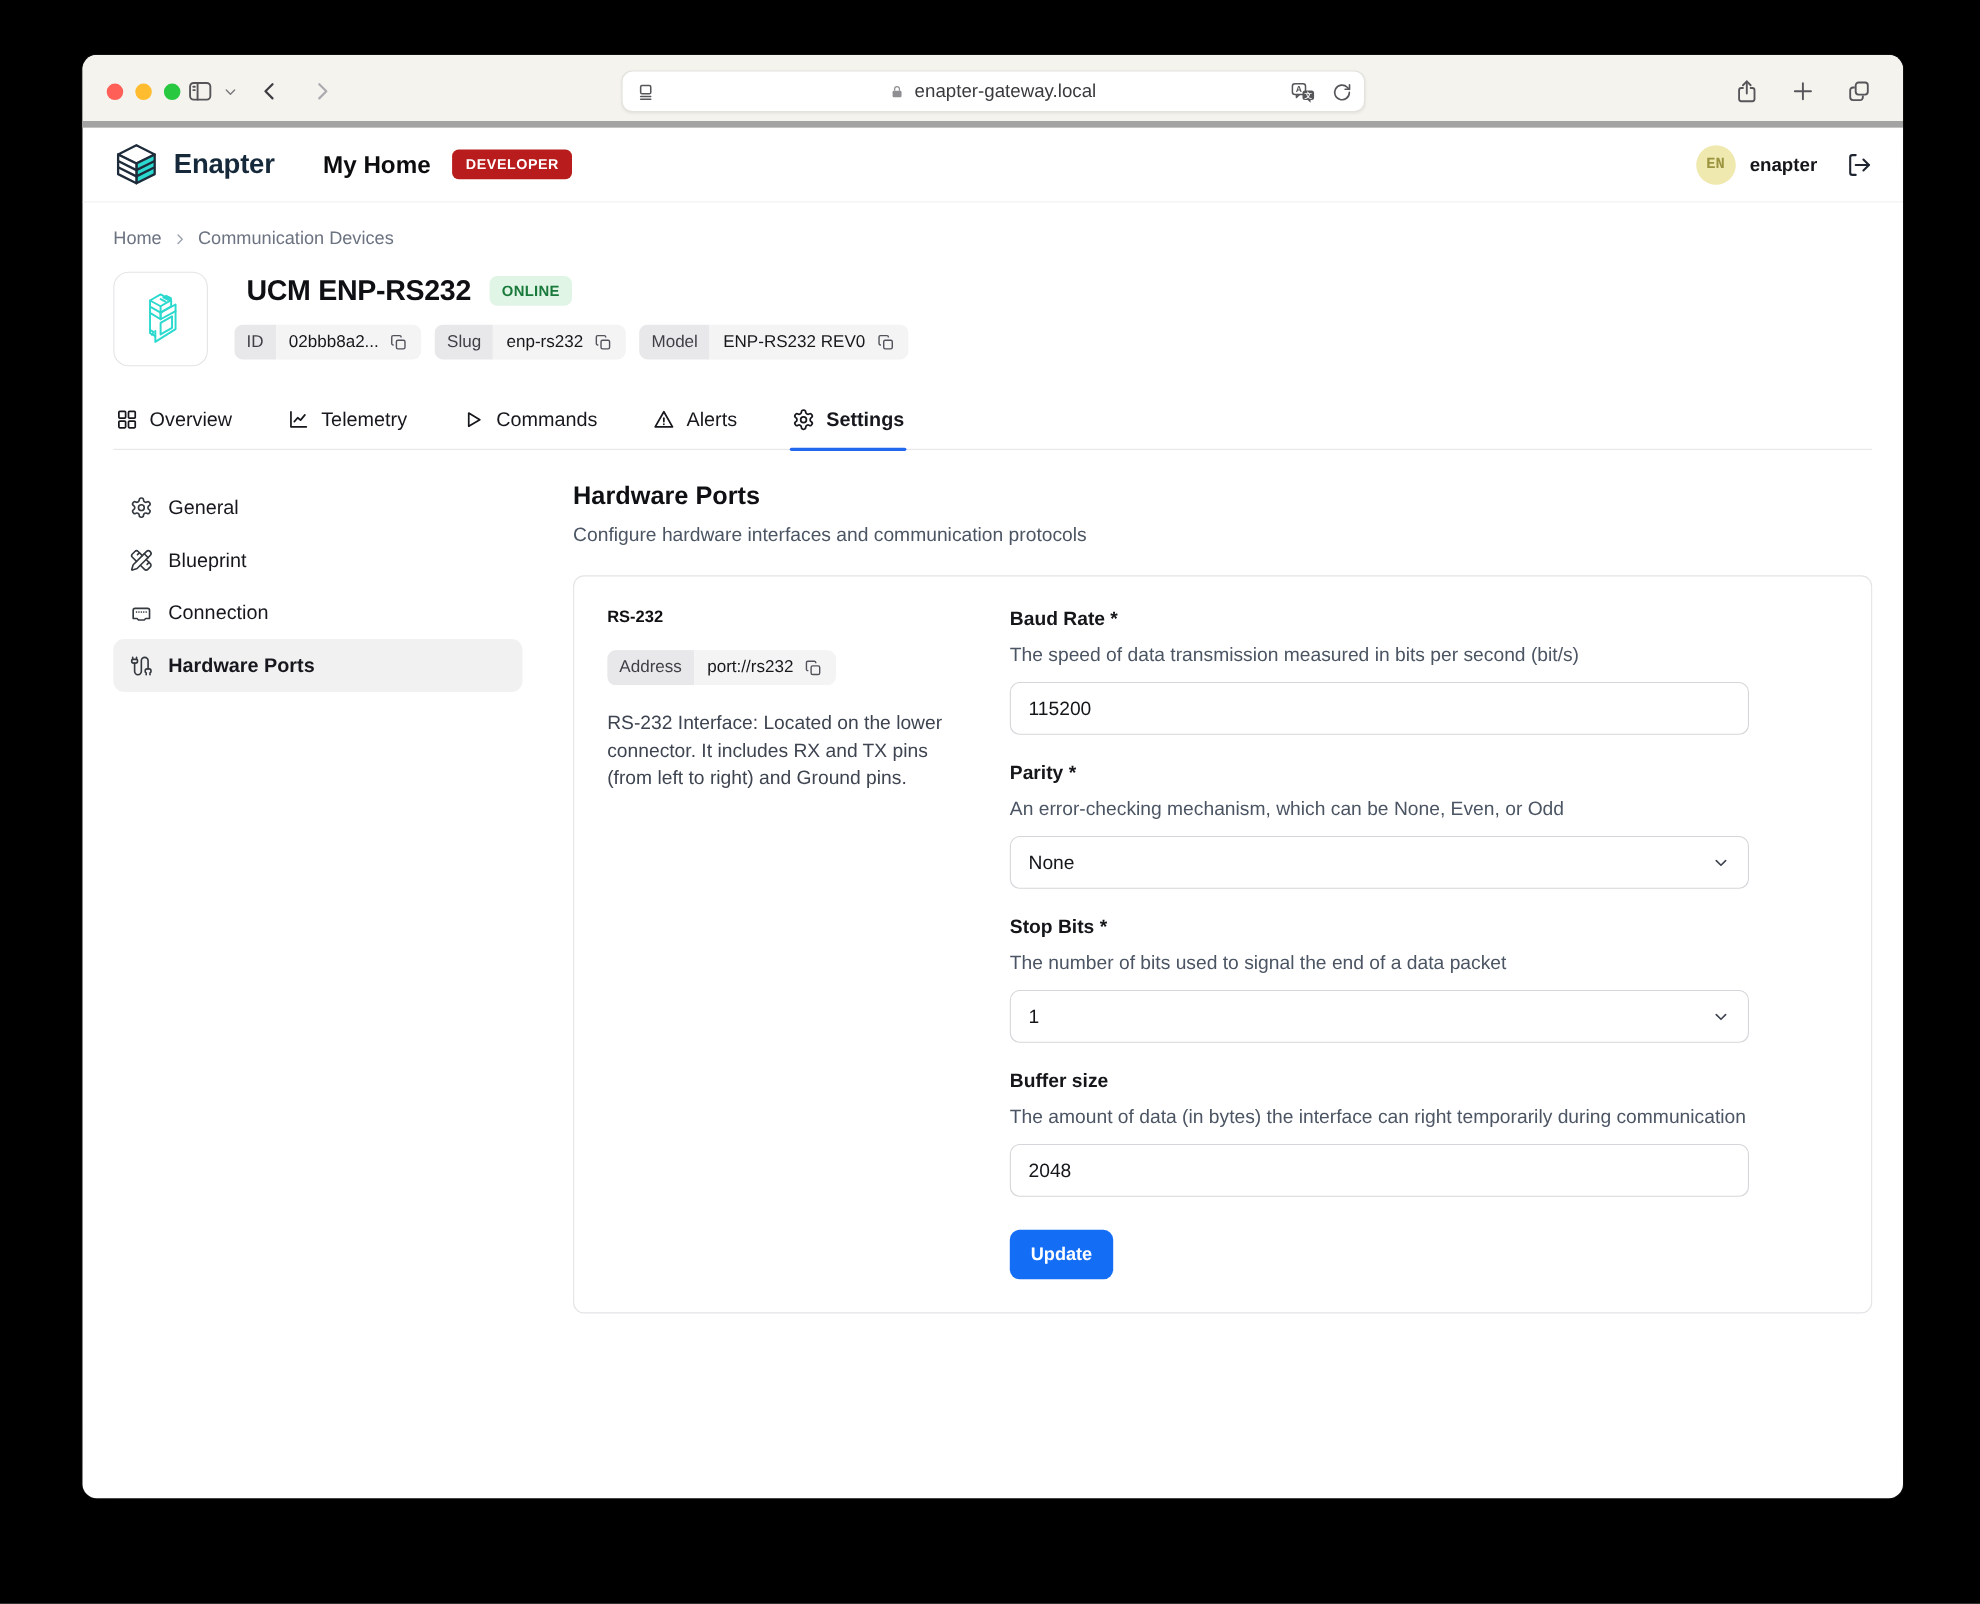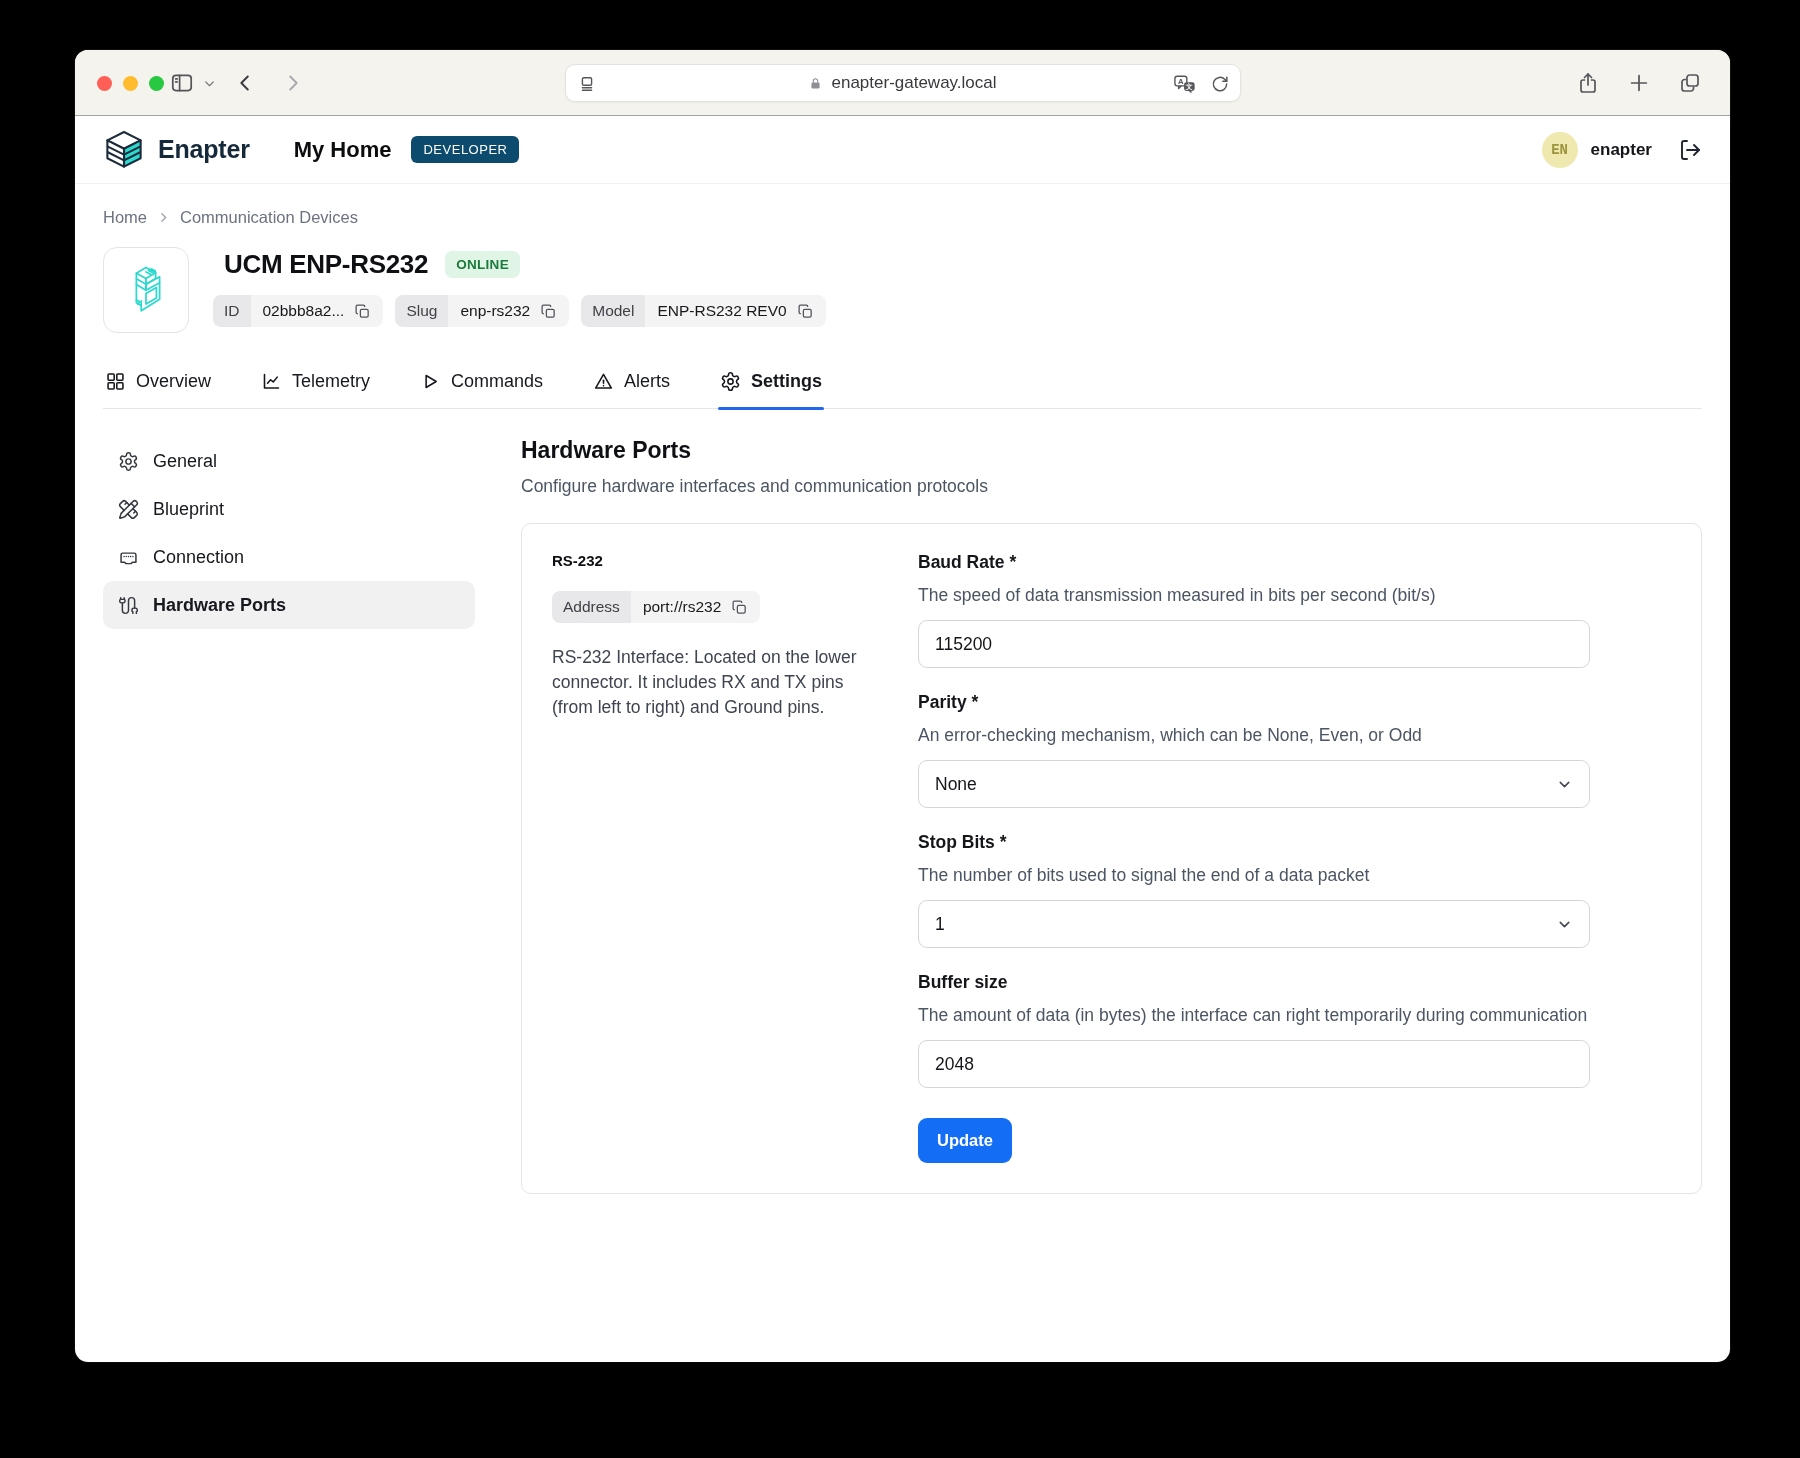--- a/index.html
+++ b/index.html
@@ -22,7 +22,7 @@
 
   
   .chrome {
-    height:66px; flex:none; background:#F4F3EE; border-bottom:1px solid #a3a3a3;
+    height:66px; flex:none; background:#F4F3EE; border-bottom:6px solid #a3a3a3;
     position:relative;
   }
   .traffic { position:absolute; left:22px; top:26px; display:flex; gap:11px; }

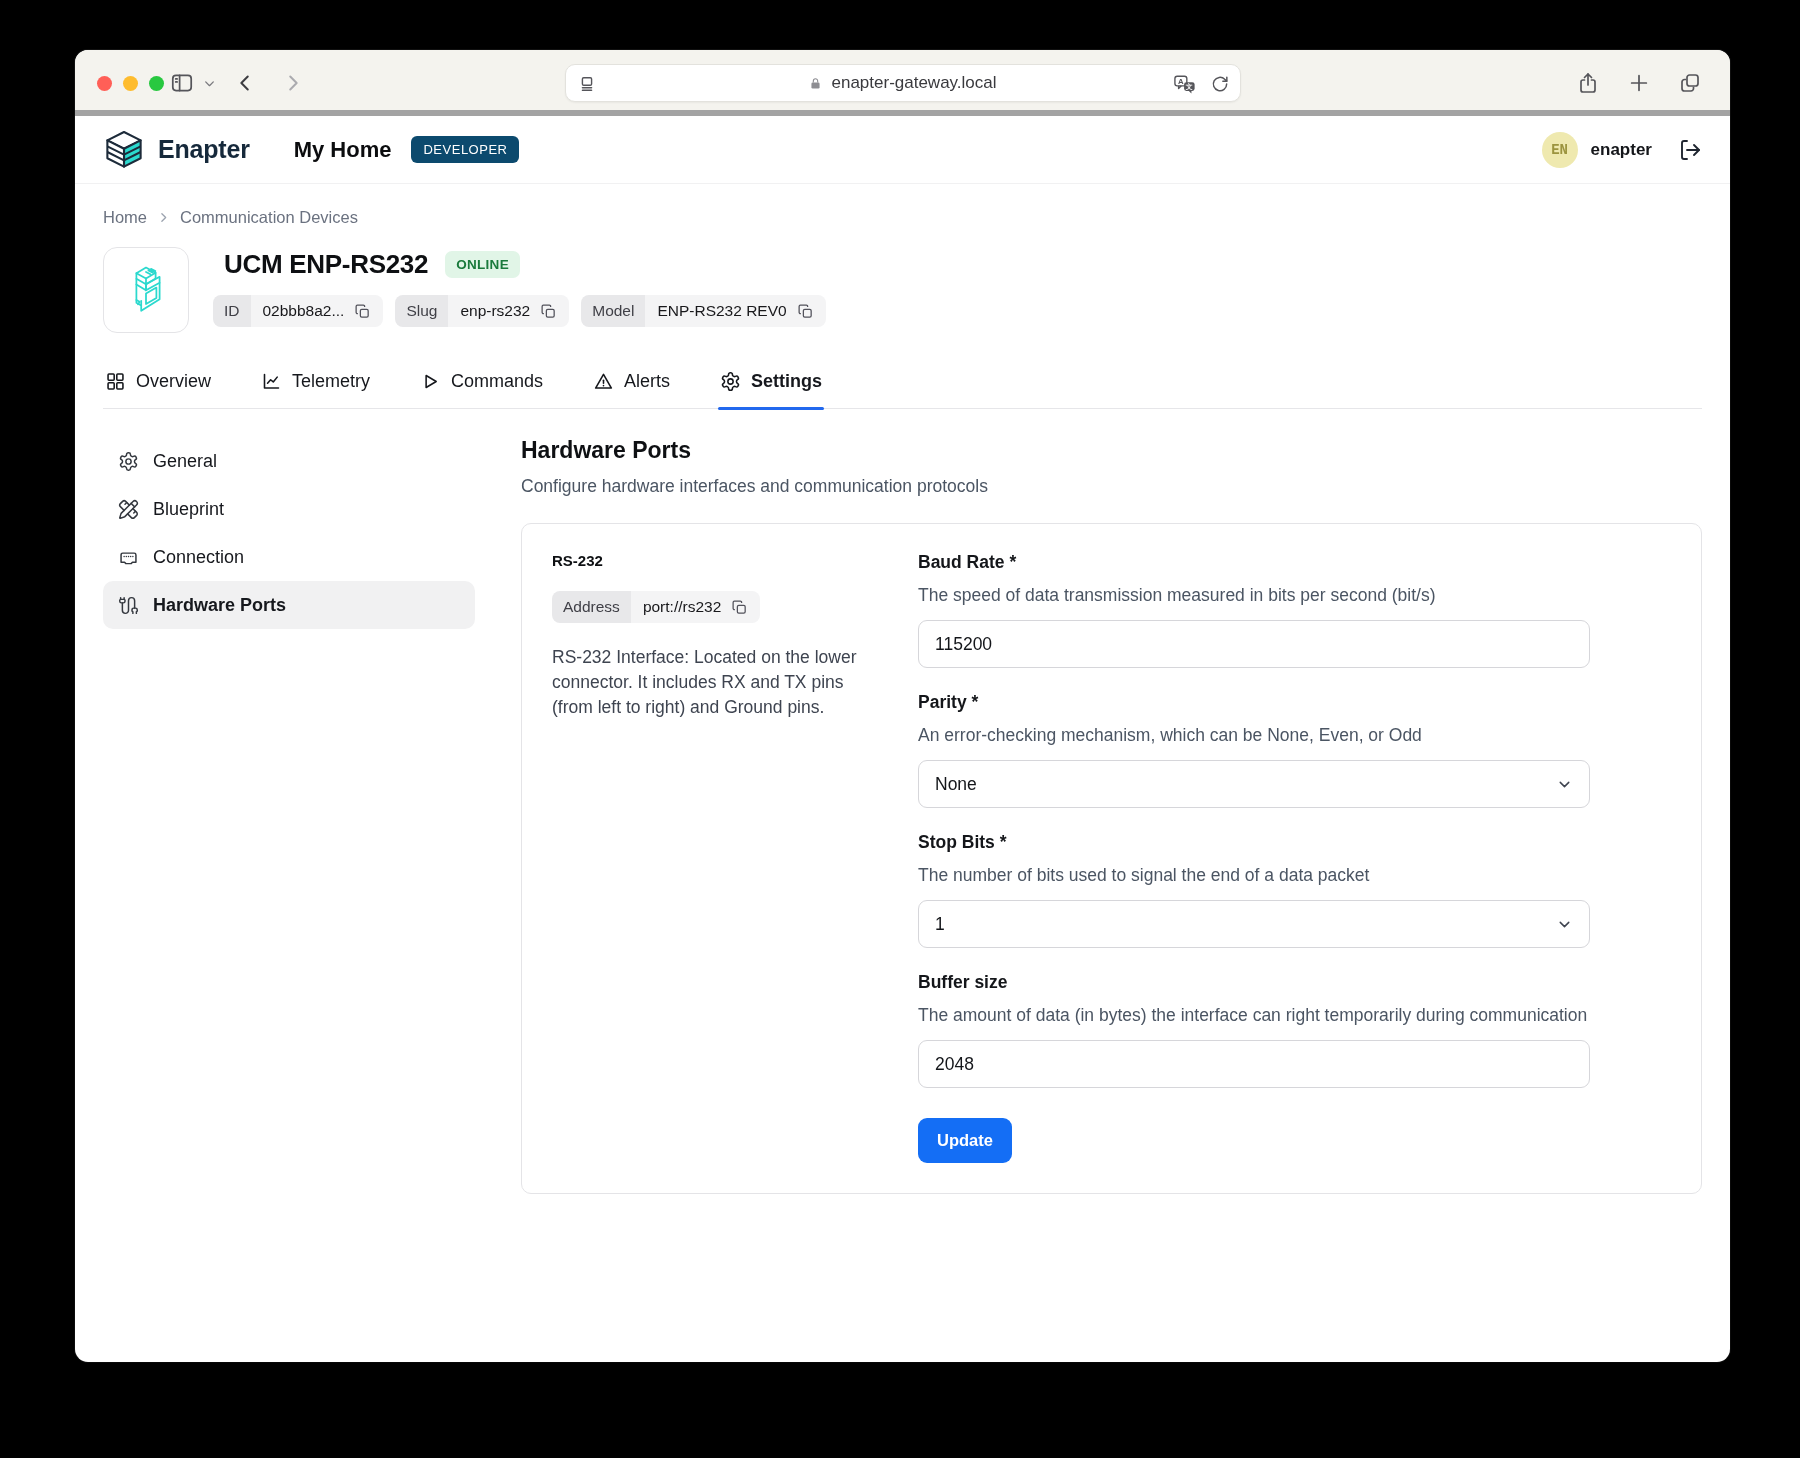--- a/index.html
+++ b/index.html
@@ -50,7 +50,7 @@
   .brand-name { font-size:25px; font-weight:700; color:#16293B; letter-spacing:-0.2px; }
   .site-name { font-size:22px; font-weight:700; color:#0B0C0E; margin-left:44px; }
   .dev-badge {
-    margin-left:20px; background:#0c4a6e; color:#fff; font-size:13px; font-weight:400;
+    margin-left:20px; background:#b91c1c; color:#fff; font-size:13px; font-weight:700;
     letter-spacing:.5px; padding:6px 12px; border-radius:6px;
   }
   .appbar-right { margin-left:auto; display:flex; align-items:center; }

